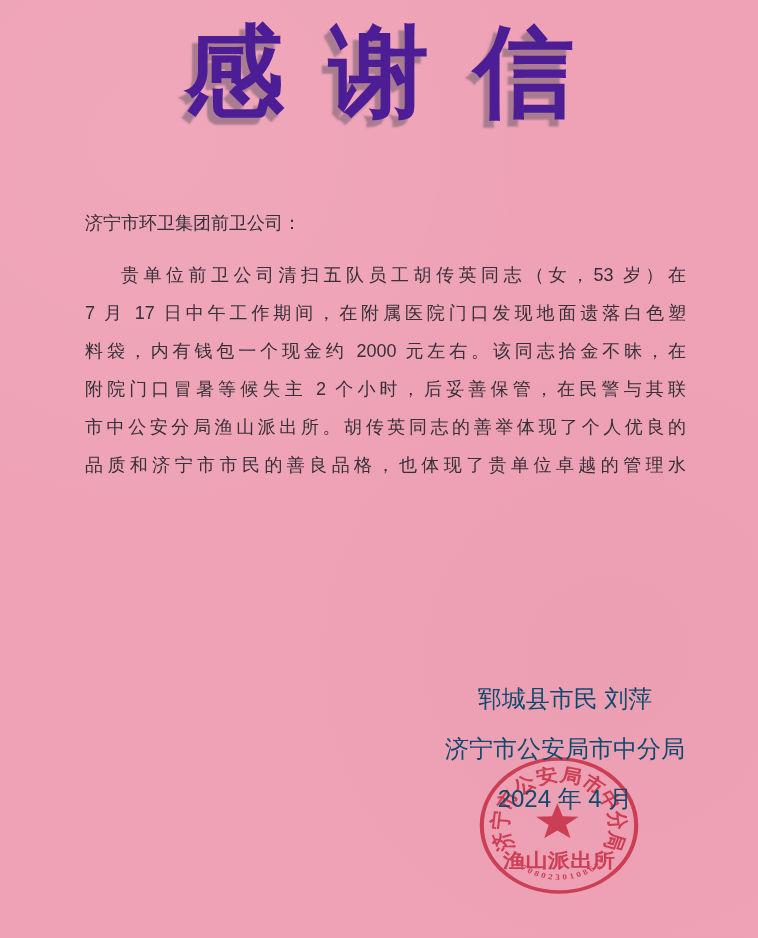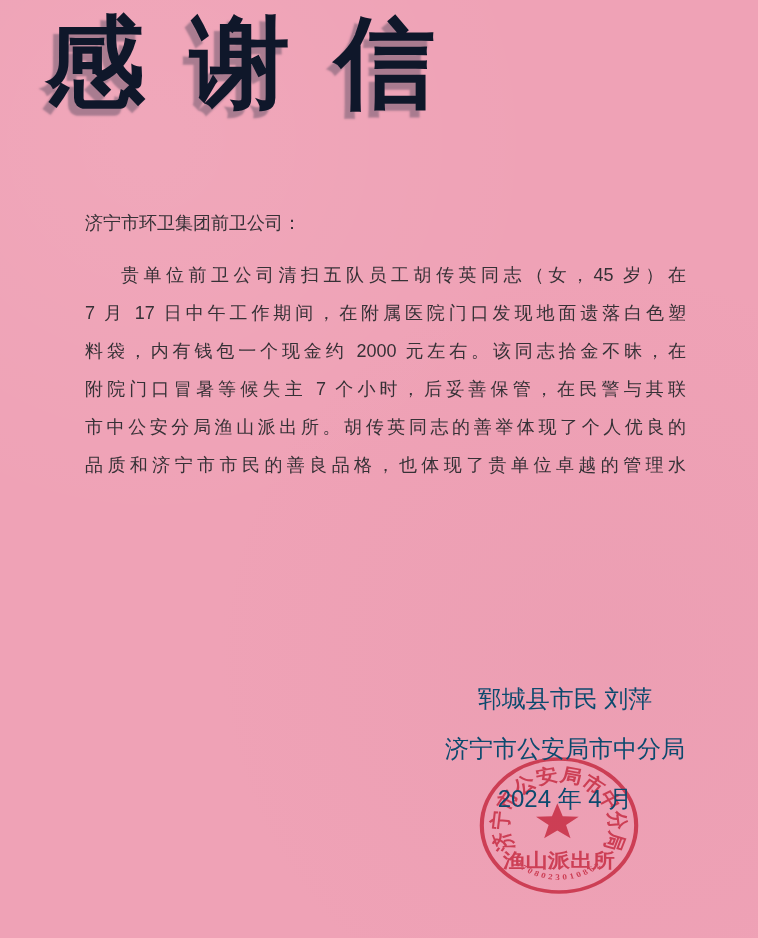--- a/index.html
+++ b/index.html
@@ -25,14 +25,15 @@
     top: 16px;
     left: 0;
     width: 100%;
-    font-family: Liberation Mono, monospace;
+    text-align: center;
+    font-family: Liberation Sans, sans-serif;
     font-weight: bold;
     font-size: 100px;
     line-height: 1.1;
     letter-spacing: 45px;
     padding-left: 45px;
     box-sizing: border-box;
-    color: #0f172a;
+    color: #4c1d95;
     text-shadow: -6px 7px 2px rgba(156,116,136,0.85);
   }
   .letter-body {

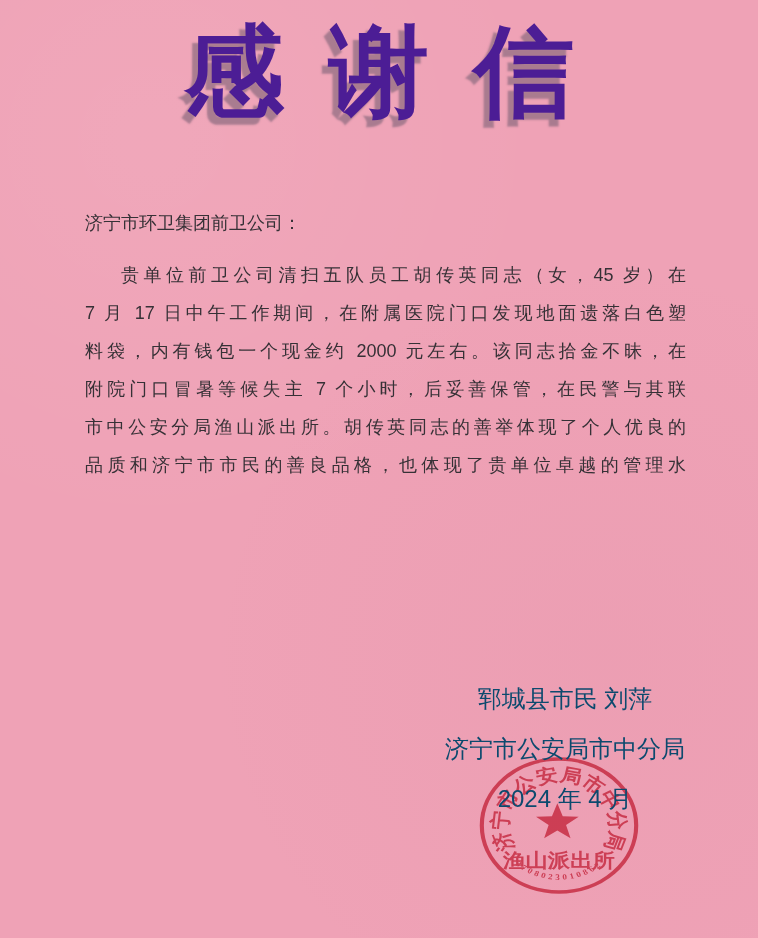--- a/index.html
+++ b/index.html
@@ -94,7 +94,7 @@
   <div class="letter-body">
     <div class="salutation">济宁市环卫集团前卫公司：</div>
     <div class="paragraph">
-      <div class="body-line first">贵单位前卫公司清扫五队员工胡传英同志（女，45 岁）在</div>
+      <div class="body-line first">贵单位前卫公司清扫五队员工胡传英同志（女，53 岁）在</div>
       <div class="body-line">7 月 17 日中午工作期间，在附属医院门口发现地面遗落白色塑</div>
       <div class="body-line">料袋，内有钱包一个现金约 2000 元左右。该同志拾金不昧，在</div>
       <div class="body-line">附院门口冒暑等候失主 7 个小时，后妥善保管，在民警与其联</div>

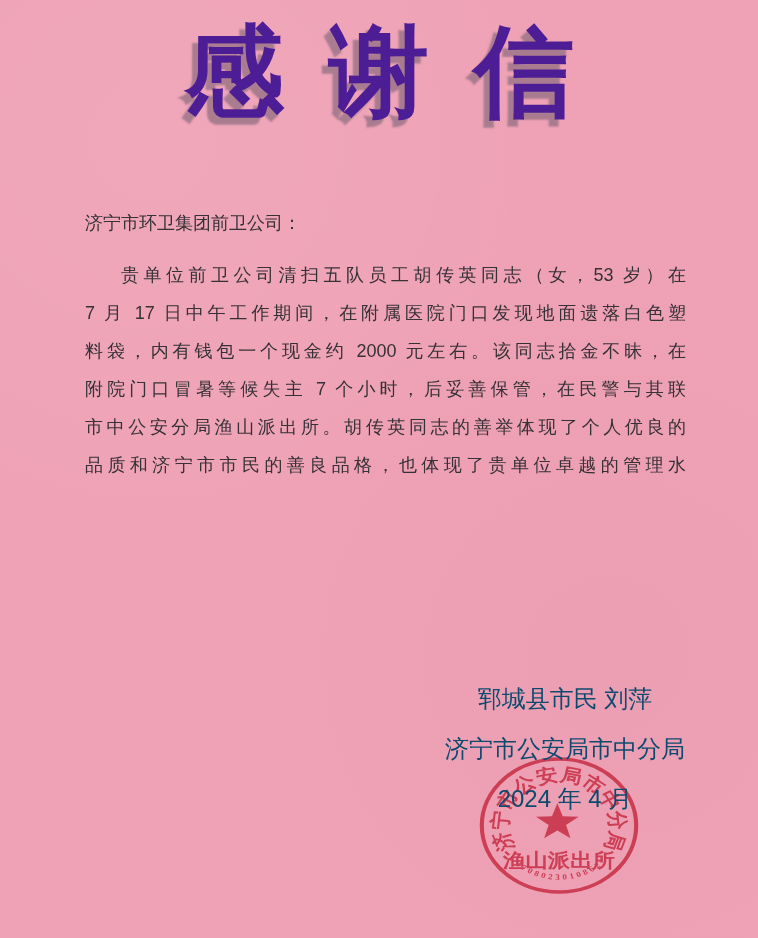--- a/index.html
+++ b/index.html
@@ -97,7 +97,7 @@
       <div class="body-line first">贵单位前卫公司清扫五队员工胡传英同志（女，53 岁）在</div>
       <div class="body-line">7 月 17 日中午工作期间，在附属医院门口发现地面遗落白色塑</div>
       <div class="body-line">料袋，内有钱包一个现金约 2000 元左右。该同志拾金不昧，在</div>
-      <div class="body-line">附院门口冒暑等候失主 7 个小时，后妥善保管，在民警与其联</div>
+      <div class="body-line">附院门口冒暑等候失主 2 个小时，后妥善保管，在民警与其联</div>
       <div class="body-line">市中公安分局渔山派出所。胡传英同志的善举体现了个人优良的</div>
       <div class="body-line">品质和济宁市市民的善良品格，也体现了贵单位卓越的管理水</div>
     </div>

